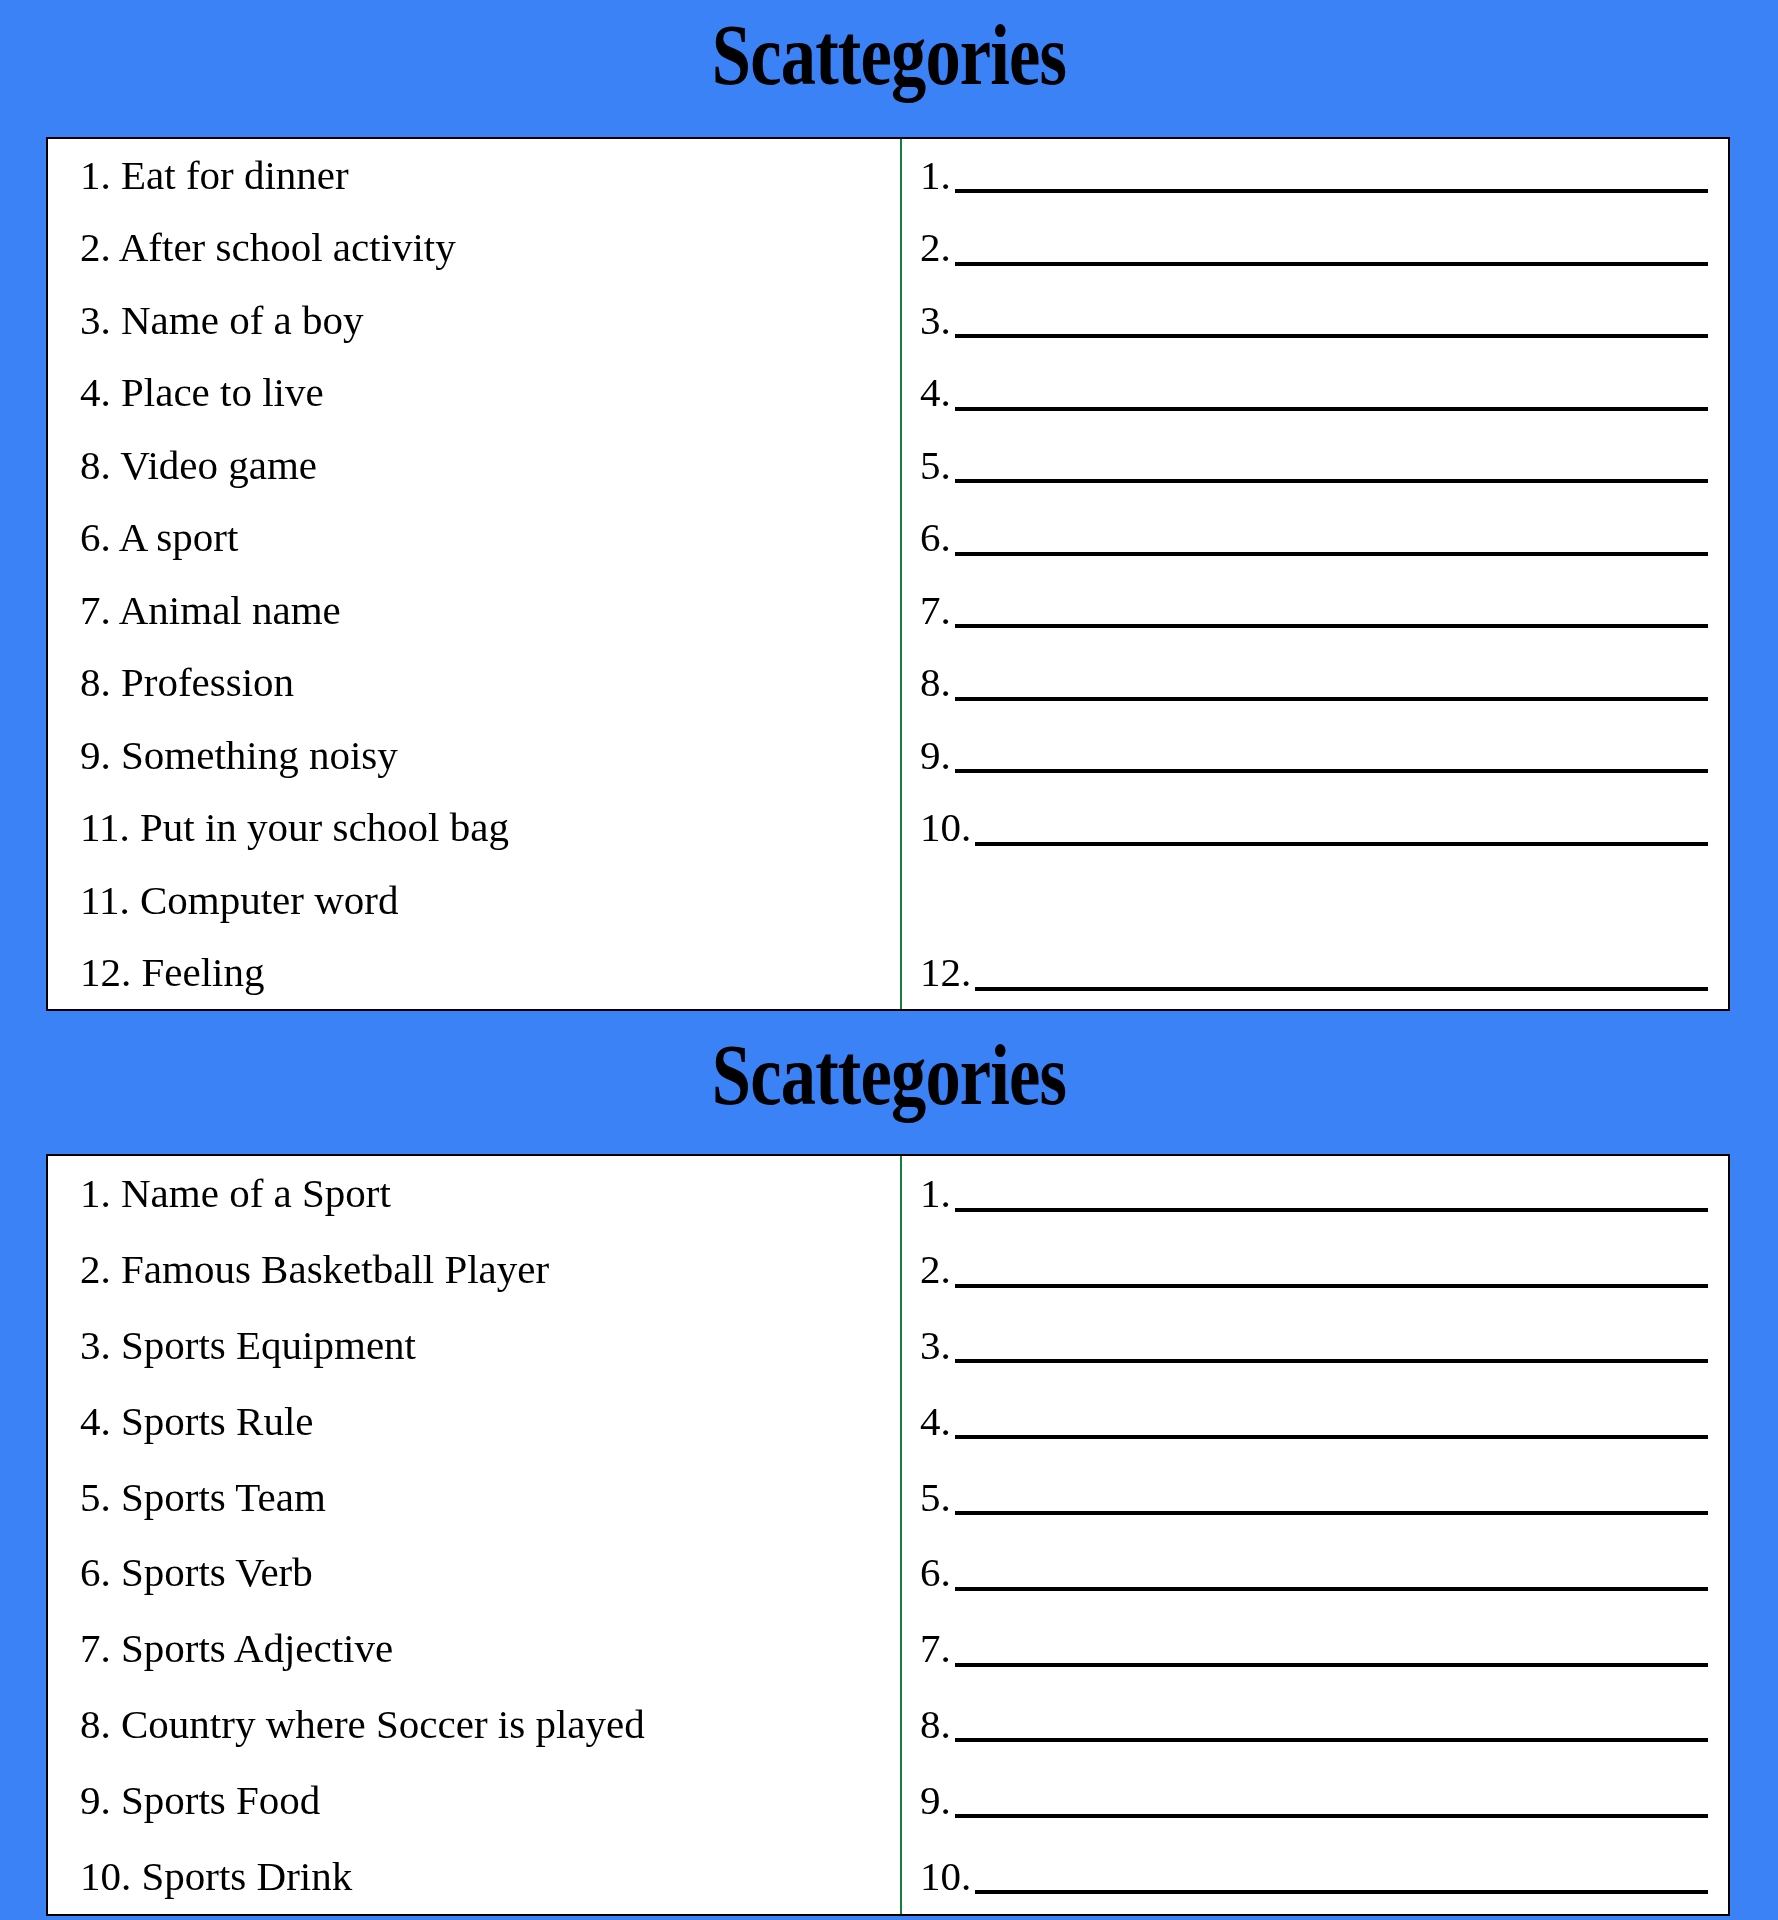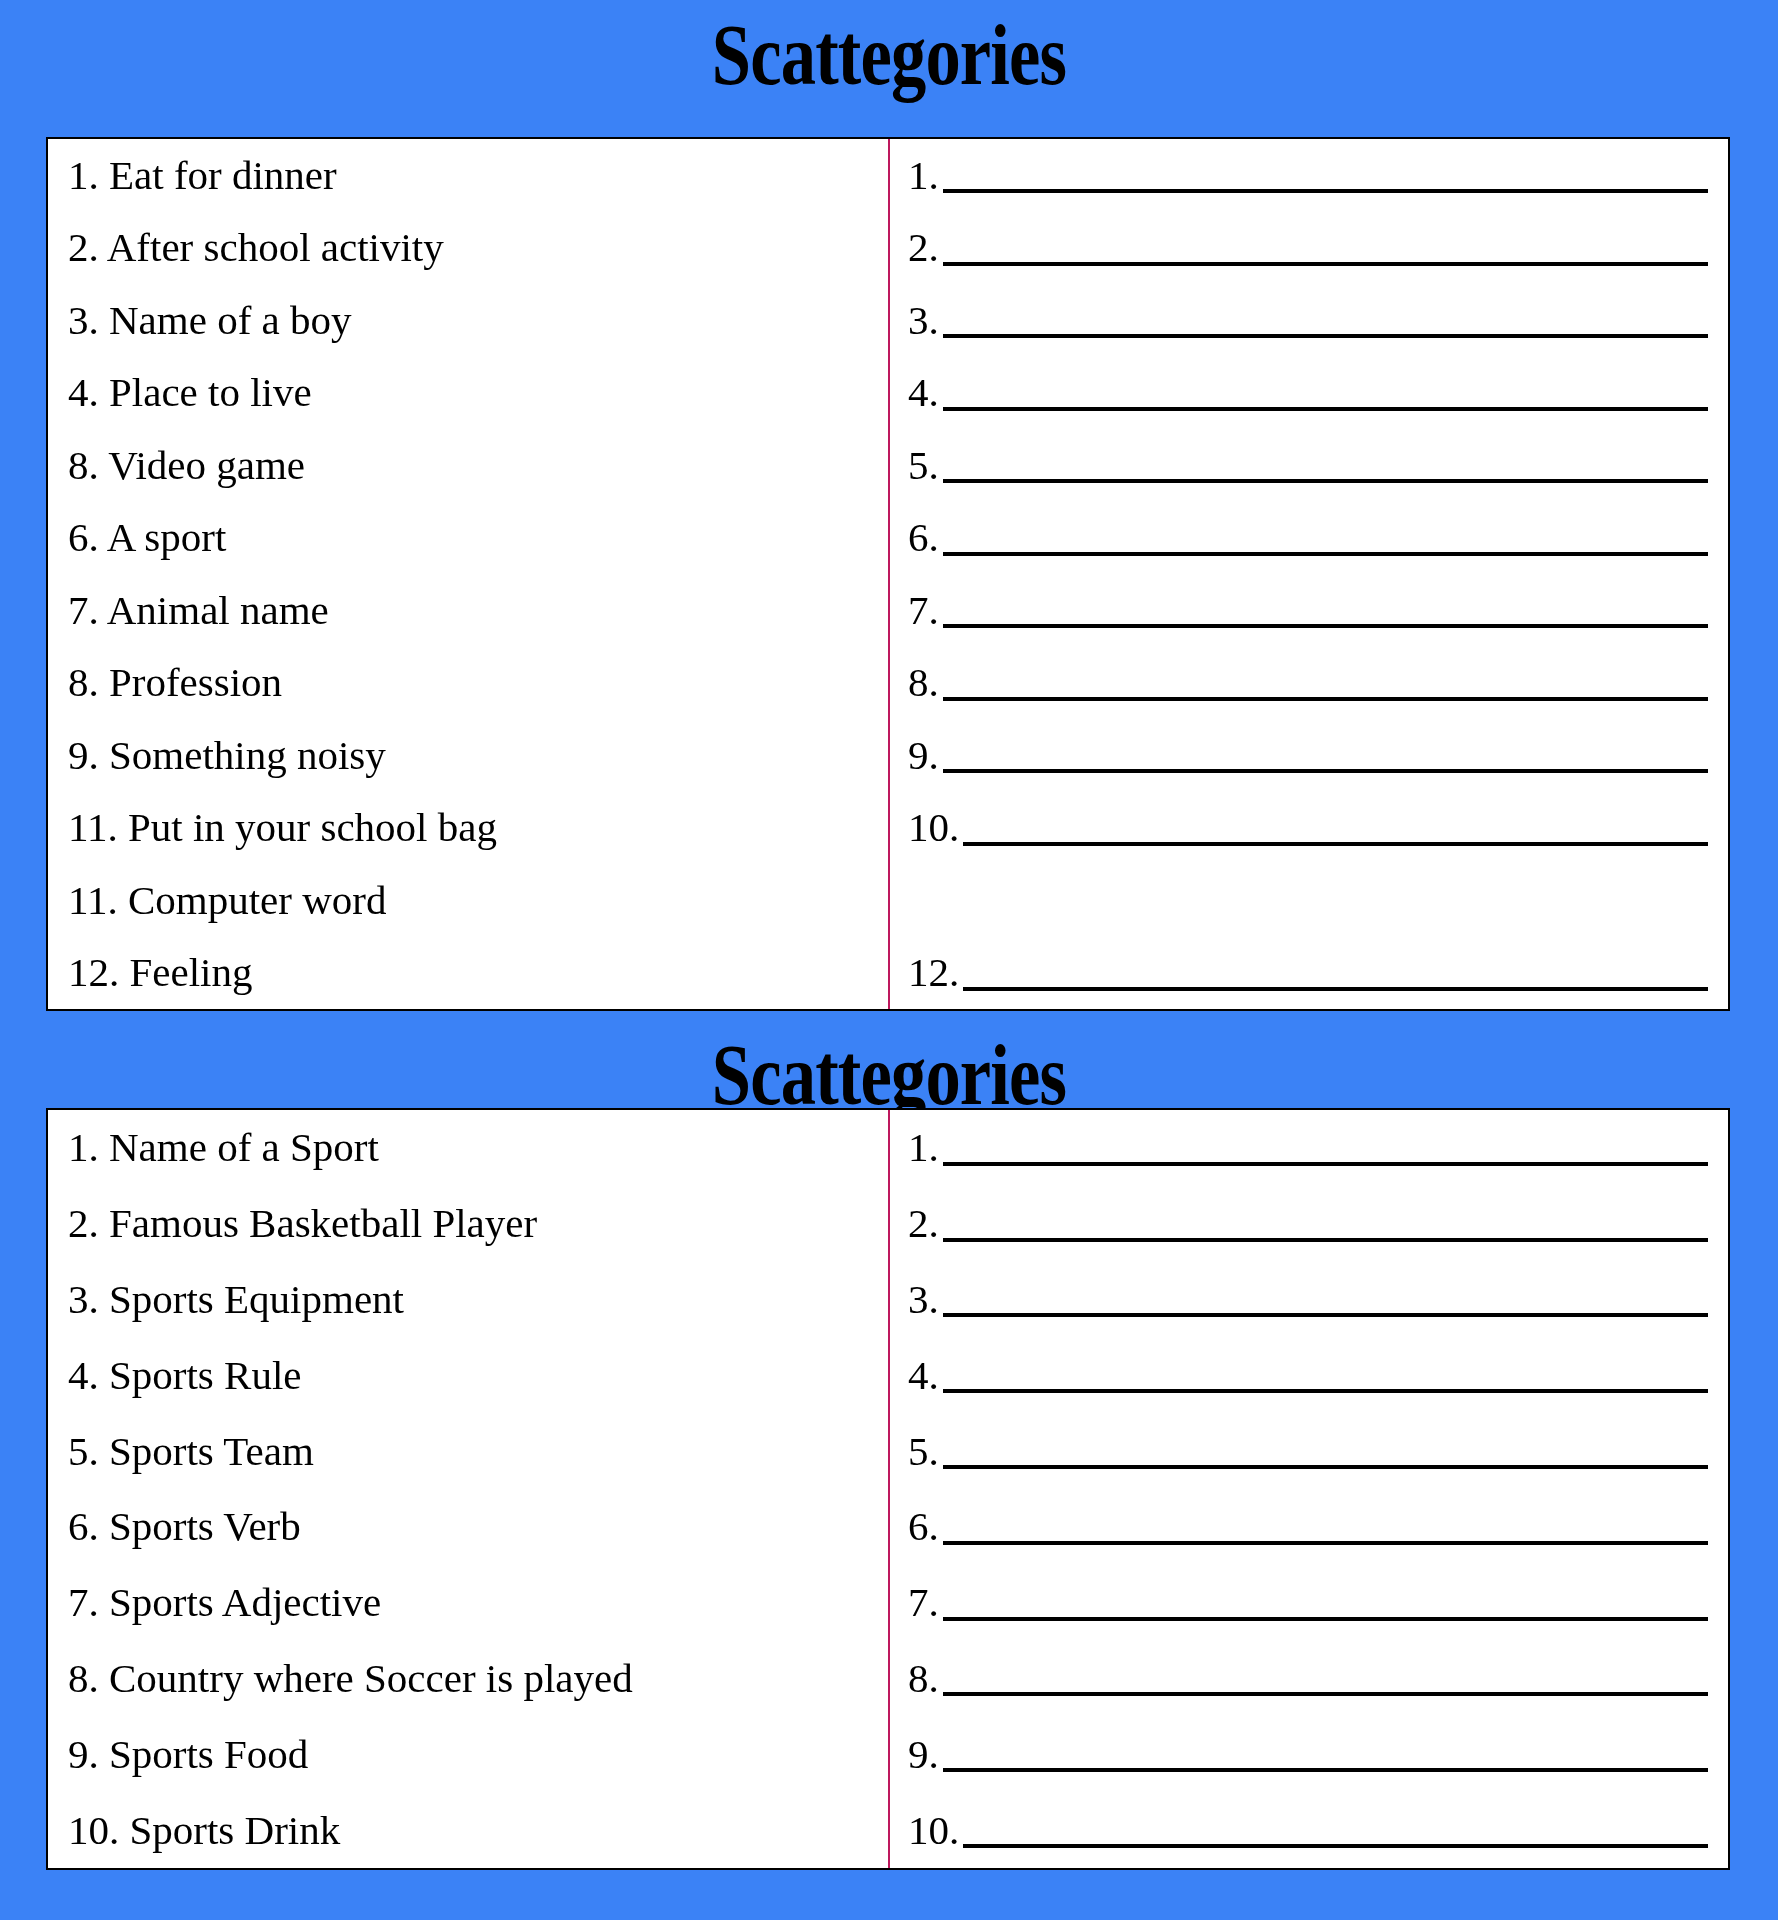--- a/index.html
+++ b/index.html
@@ -79,7 +79,7 @@
     box-sizing: border-box;
     padding-left: 20px;
     padding-right: 8px;
-    border-right: 2px solid #be185d;
+    border-right: 2px solid #15803d;
     align-self: stretch;
     display: flex;
     align-items: center;
@@ -87,6 +87,7 @@
     line-height: 1.05;
     white-space: nowrap;
     overflow: hidden;
+    margin-left: 12px;
   }
 
   .cell-answer {

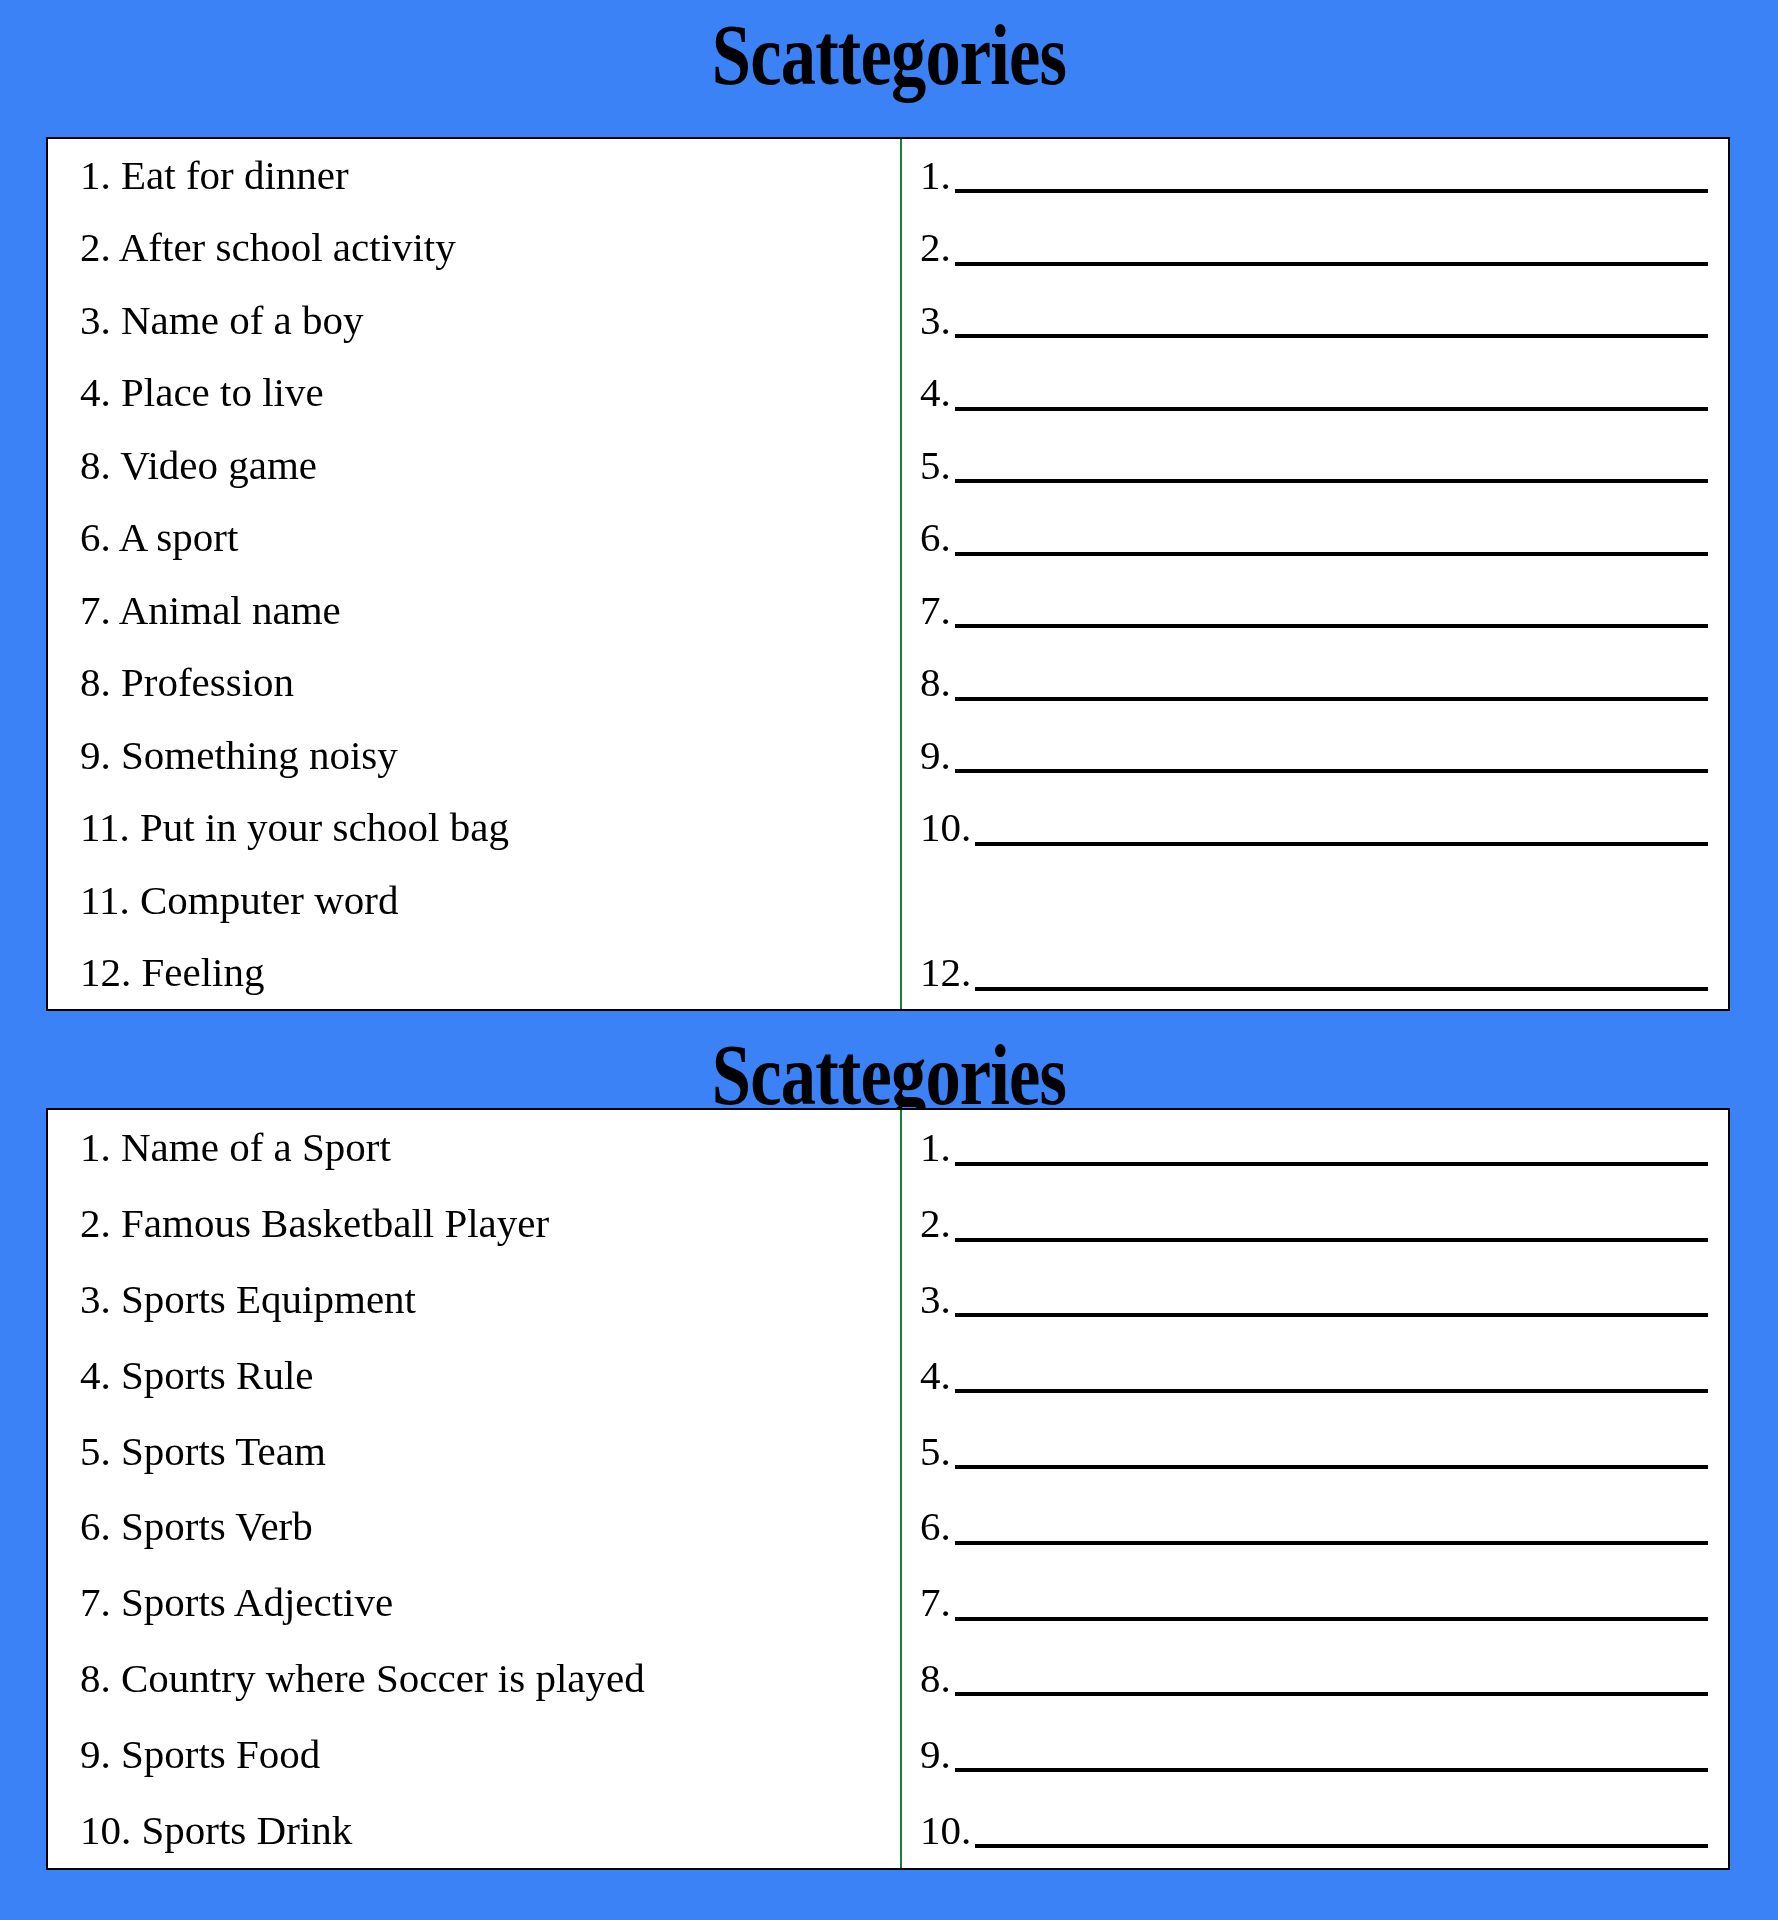--- a/index.html
+++ b/index.html
@@ -57,7 +57,7 @@
     background: #ffffff;
   }
   #table-1 { top: 137px;  height: 874px; }
-  #table-2 { top: 1108px; height: 762px; }
+  #table-2 { top: 1154px; height: 762px; }
 
   .rows {
     display: flex;

